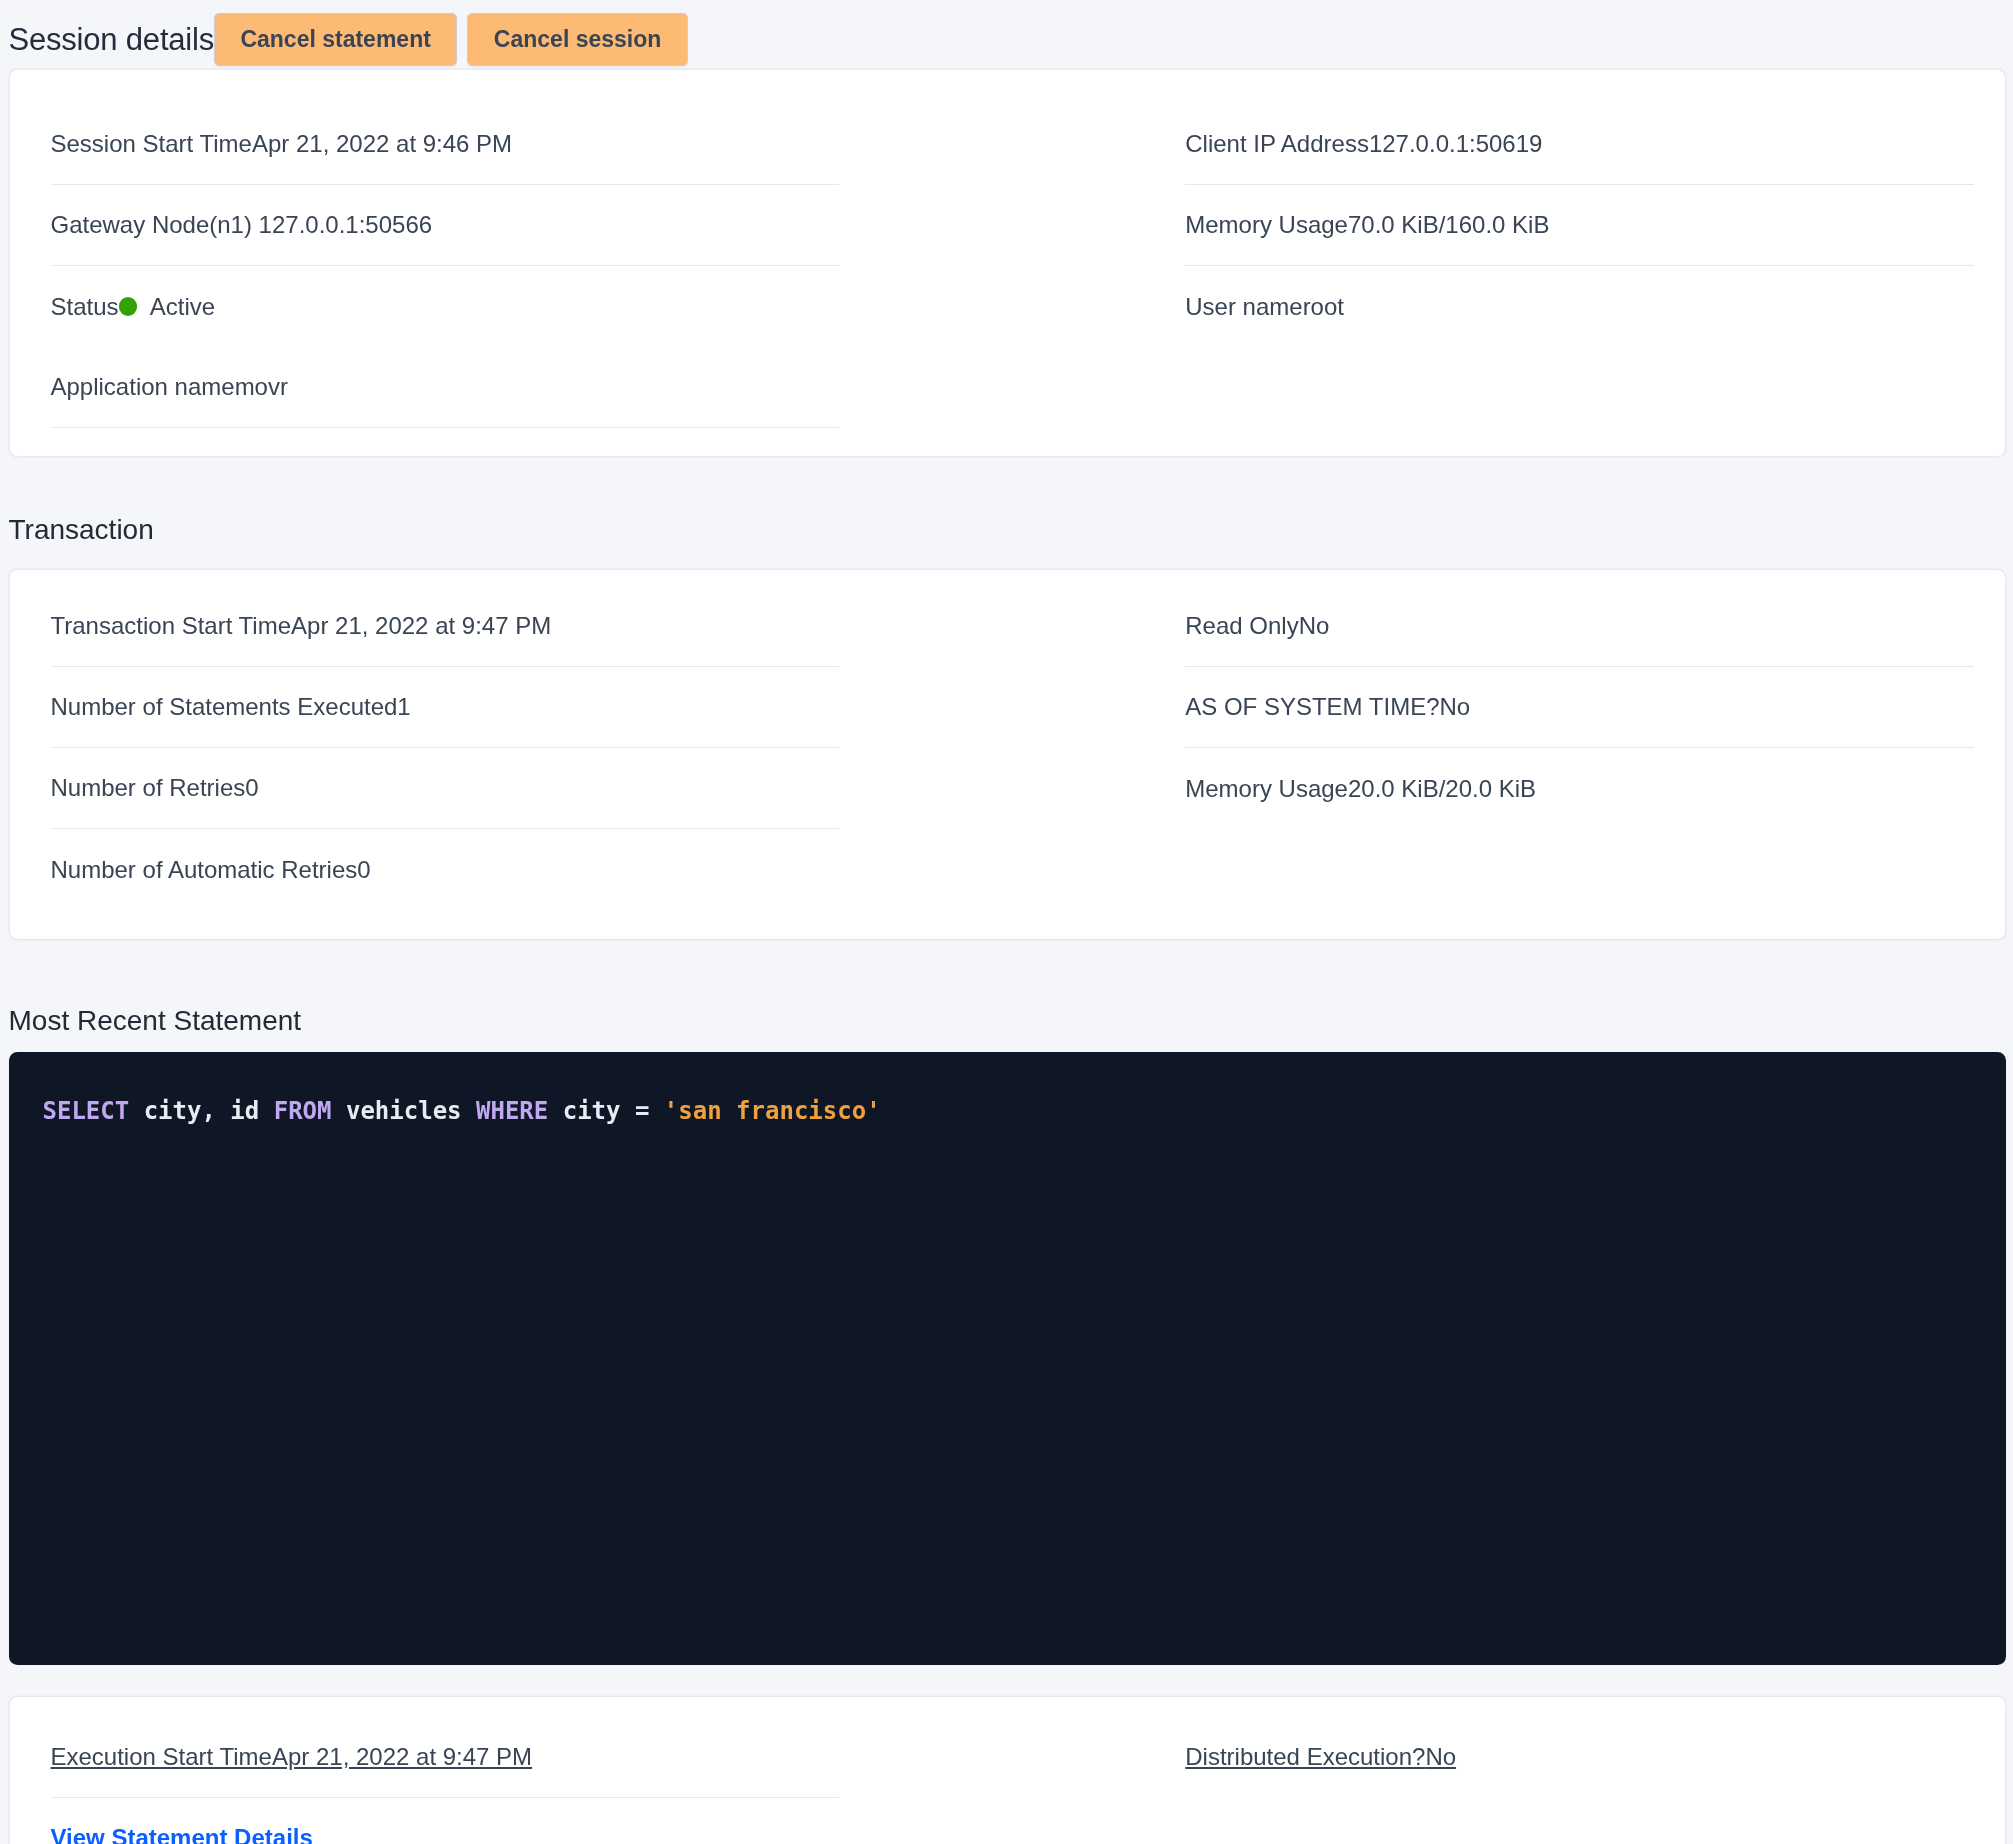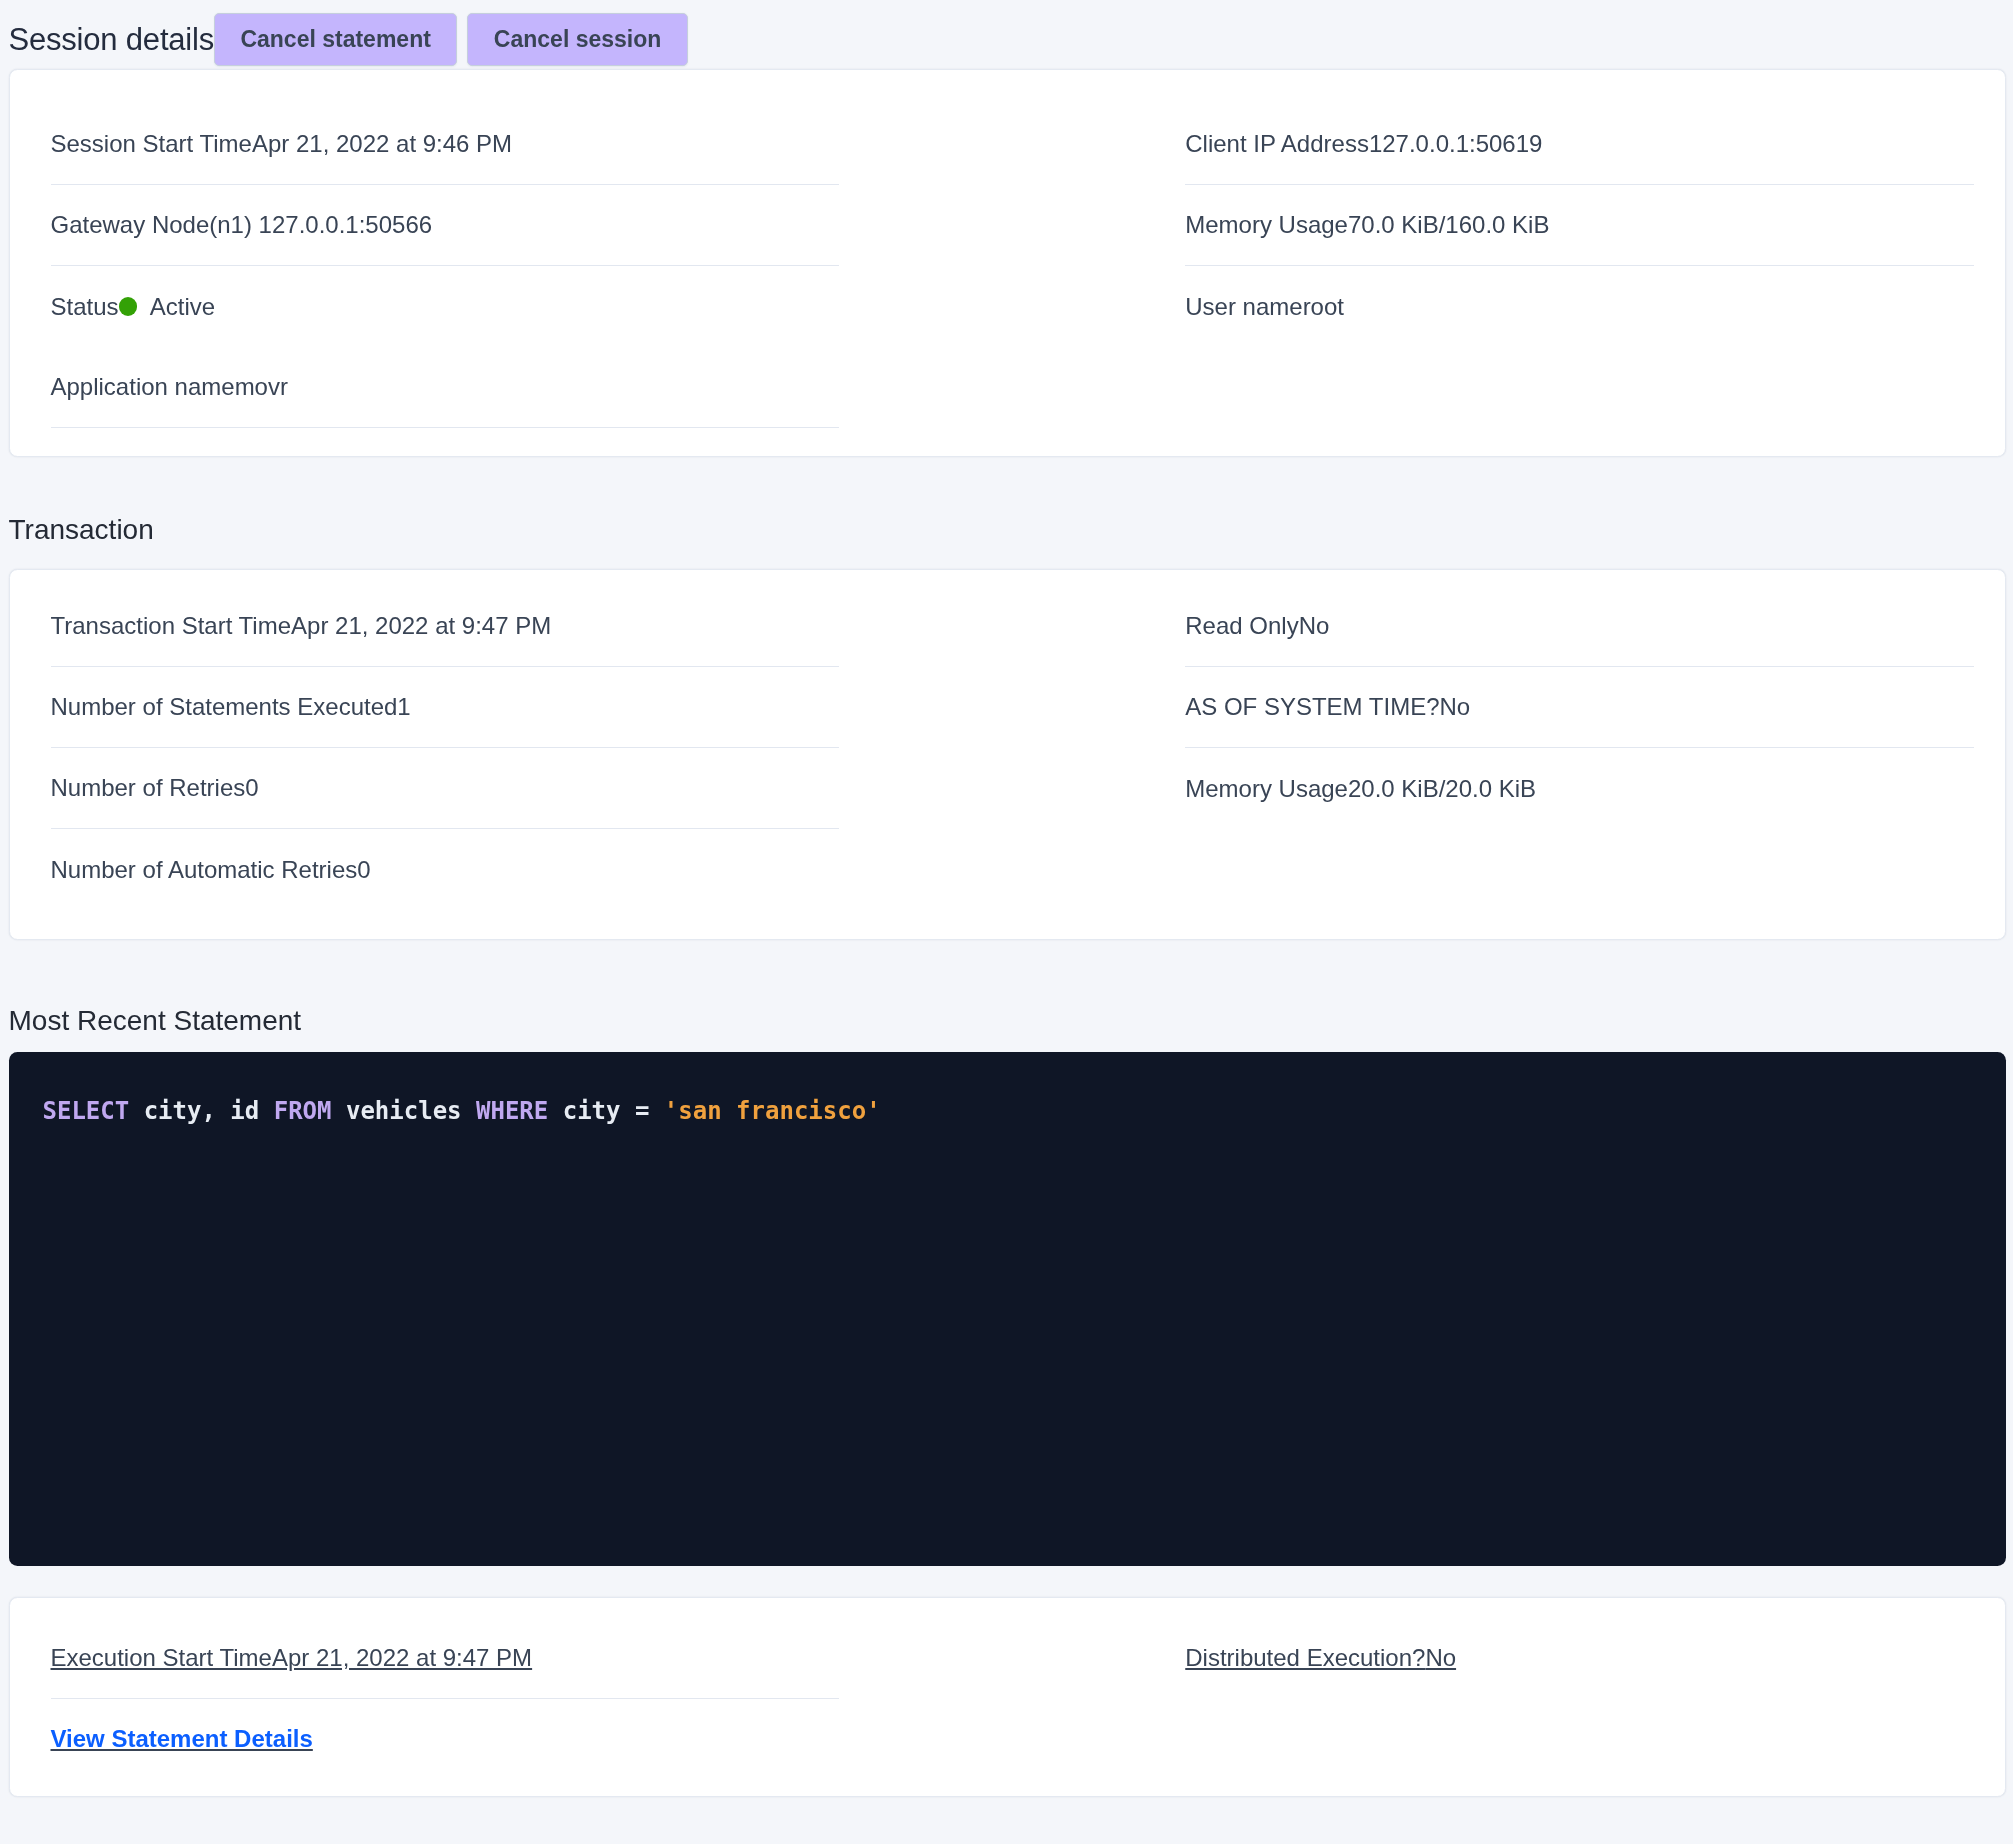--- a/index.html
+++ b/index.html
@@ -30,7 +30,7 @@
   }
   .top-actions { display: flex; gap: 10.2px; }
   .btn {
-    background: #c4b5fd;
+    background: #fdba74;
     border: 0.8px solid #c5cfdd;
     border-radius: 5.1px;
     height: 53px;

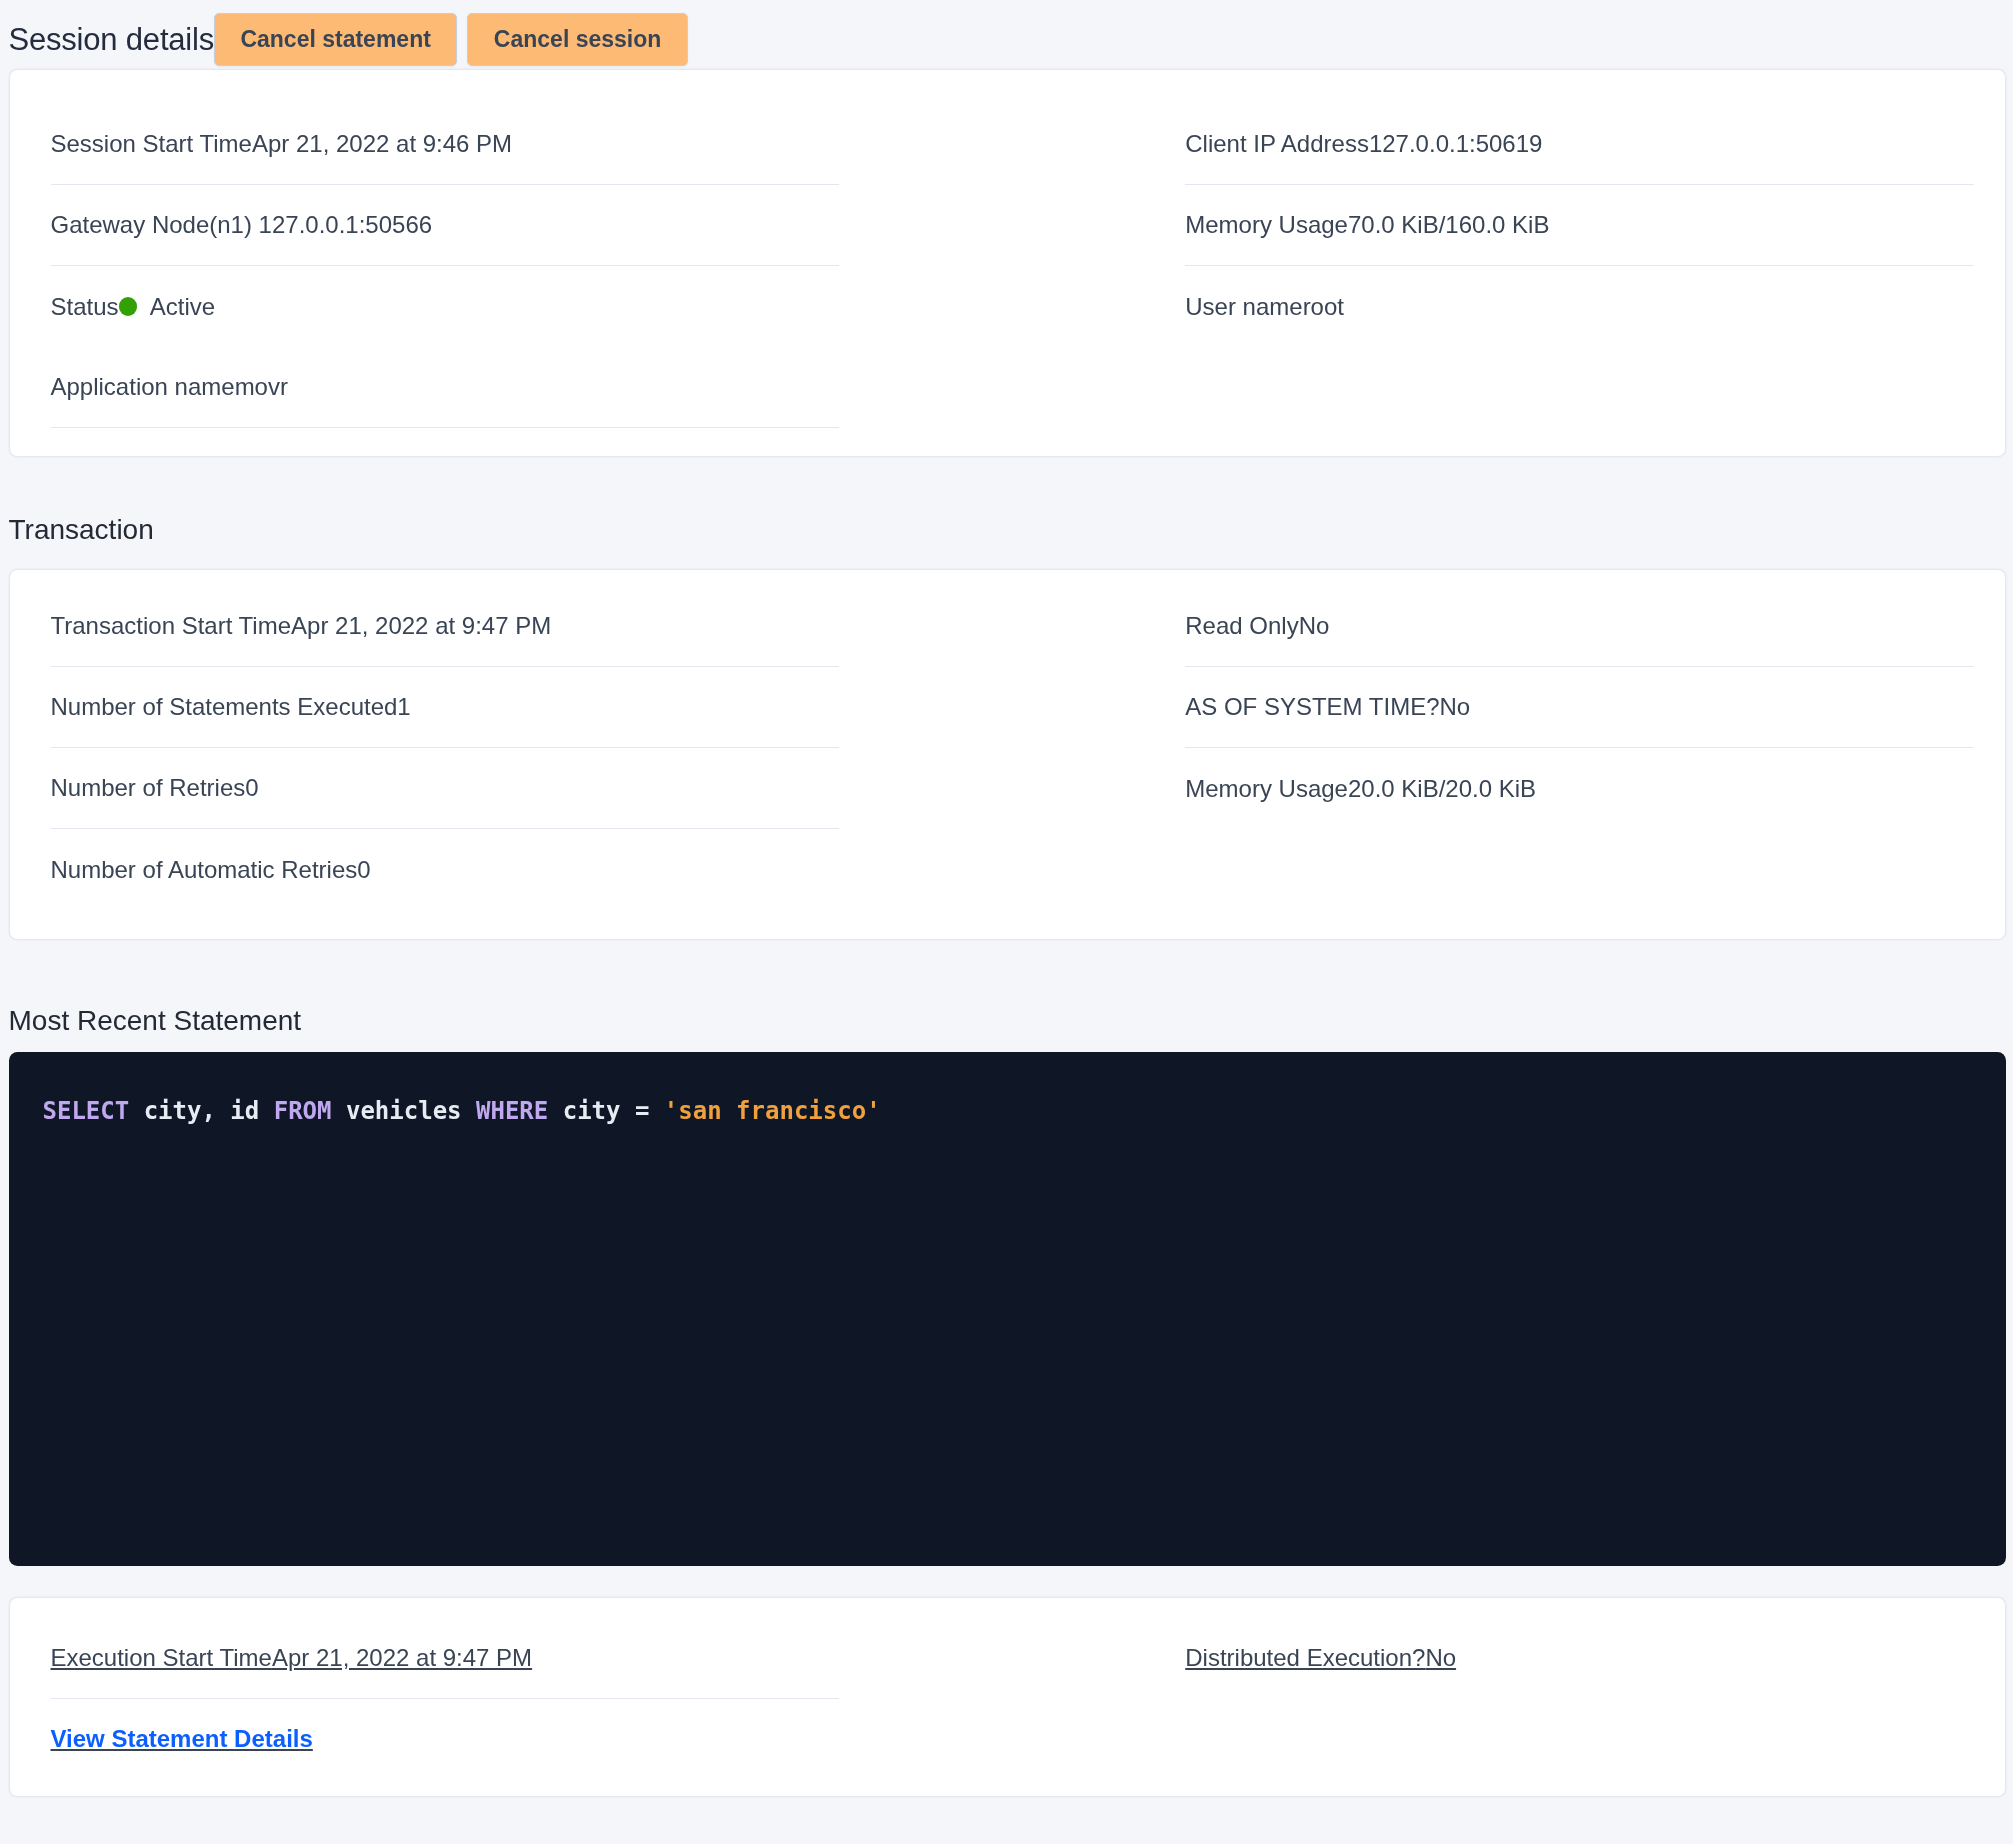--- a/index.html
+++ b/index.html
@@ -96,7 +96,7 @@
   .code-block {
     background: #0f1626;
     border-radius: 8.5px;
-    height: 514px;
+    height: 613px;
     padding: 44px 34px;
     margin-top: -3.4px;
   }

